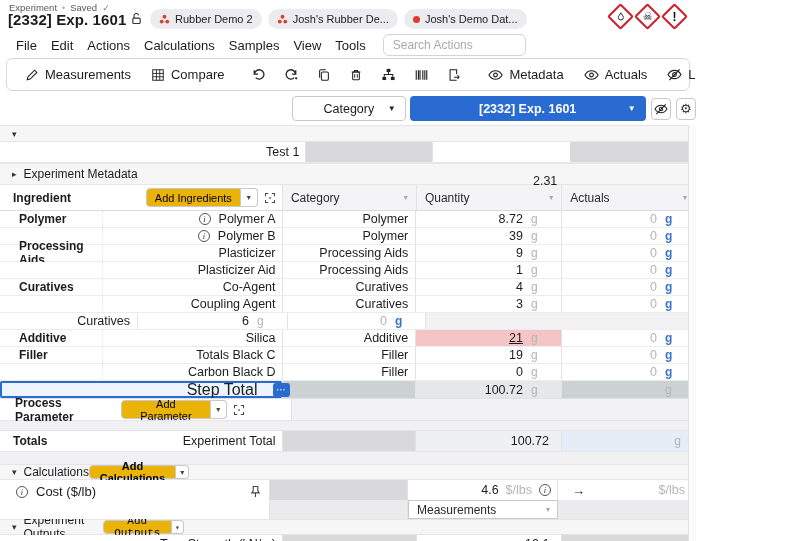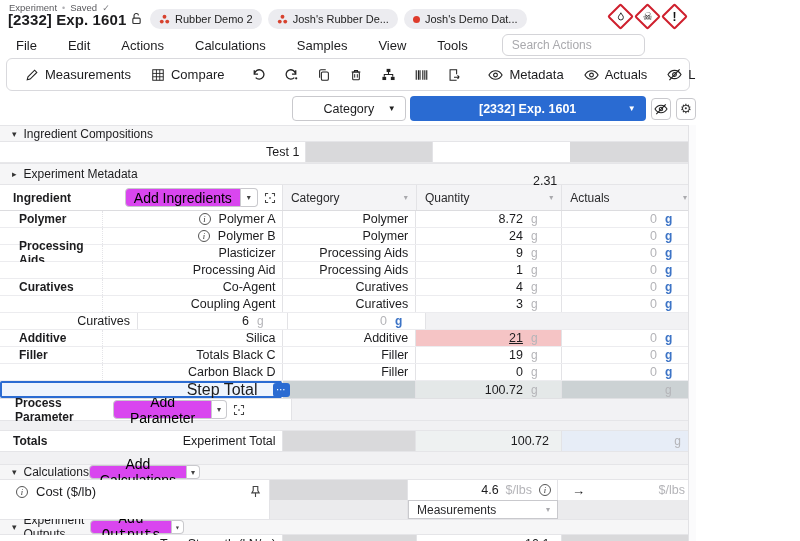--- a/index.html
+++ b/index.html
@@ -24,7 +24,7 @@
   .ghs .skull { font-size:11px; color:#111; line-height:1; }
 
   
-  .menubar { height:26px; display:flex; align-items:center; gap:31px; padding-left:16px; font-size:13px; }
+  .menubar { height:26px; display:flex; align-items:center; gap:14px; padding-left:16px; font-size:13px; }
   .menu-item { cursor:default; }
   .search { width:143px; height:22px; border:1px solid #d4d4d8; border-radius:6px; font-size:12px; padding:0 9px; color:#333; margin-left:3px; font-family:inherit; }
   .search::placeholder { color:#a9a9ad; }

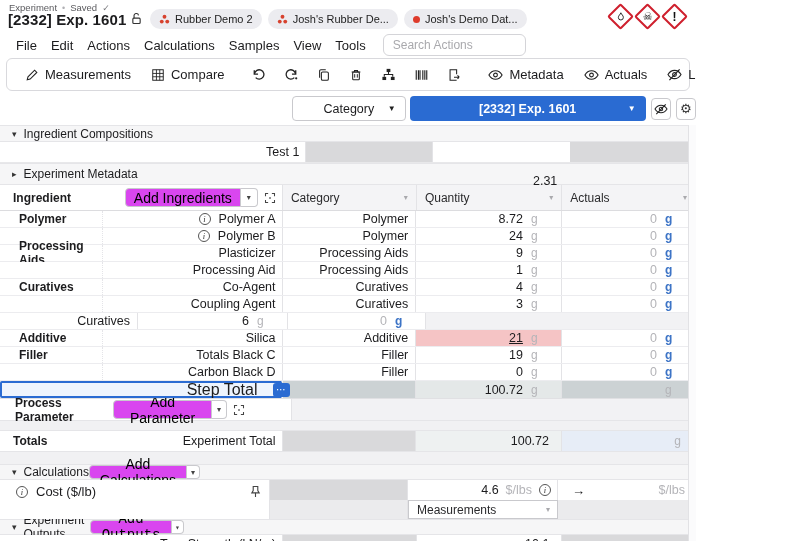--- a/index.html
+++ b/index.html
@@ -312,7 +312,6 @@
 
   <div class="section-row sec1">
     <span class="tri">▾</span>
-    <span>Ingredient Compositions</span>
   </div>
 
   <div class="row test-row">

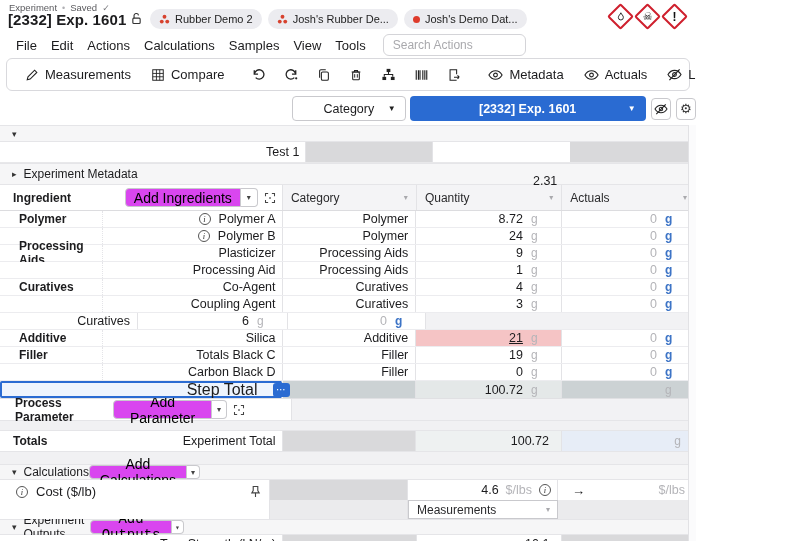--- a/index.html
+++ b/index.html
@@ -63,7 +63,7 @@
   .sec2 { height:22px; }
   .sec3 { height:16px; }
   .add-btn-group { display:flex; align-items:center; margin-left:auto; }
-  .add-btn { height:19px; border:1px solid #c9c9cd; background:#d946ef; border-radius:4px 0 0 4px; font-size:14px; padding:0 8px; display:flex; align-items:center; font-family:inherit; }
+  .add-btn { height:19px; border:1px solid #c9c9cd; background:#eab308; border-radius:4px 0 0 4px; font-size:11px; padding:0 8px; display:flex; align-items:center; font-family:inherit; }
   .add-btn-arr { height:19px; width:17px; border:1px solid #c9c9cd; border-left:none; background:#fff; border-radius:0 4px 4px 0; font-size:8px; color:#444; display:flex; align-items:center; justify-content:center; }
   .expand-btn { margin:0 6px; display:flex; align-items:center; }
 

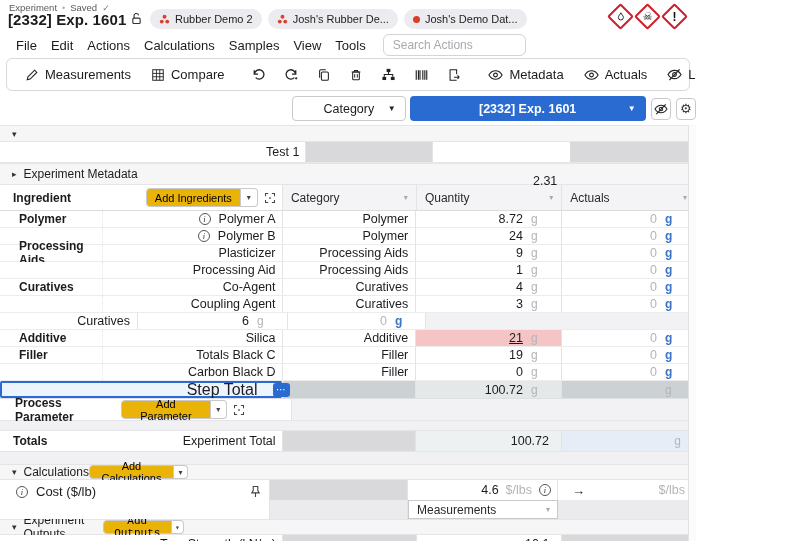--- a/index.html
+++ b/index.html
@@ -396,7 +396,7 @@
         <span>Polymer</span>
       </div>
     <div class="c-qty qty-pad">
-        <span>24</span>
+        <span>39</span>
         <span class="unit">g</span>
       </div>
     <div class="c-act qty-pad">

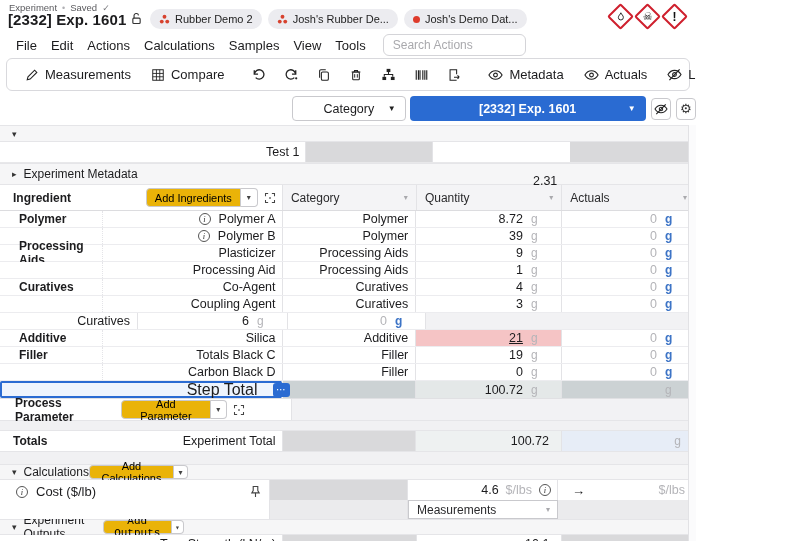--- a/index.html
+++ b/index.html
@@ -431,7 +431,7 @@
     <div class="c-left">
       <span class="grp"></span>
       <span class="iname">
-          <span>Processing Aid</span>
+          <span>Plasticizer Aid</span>
         </span>
     </div>
     <div class="c-cat">

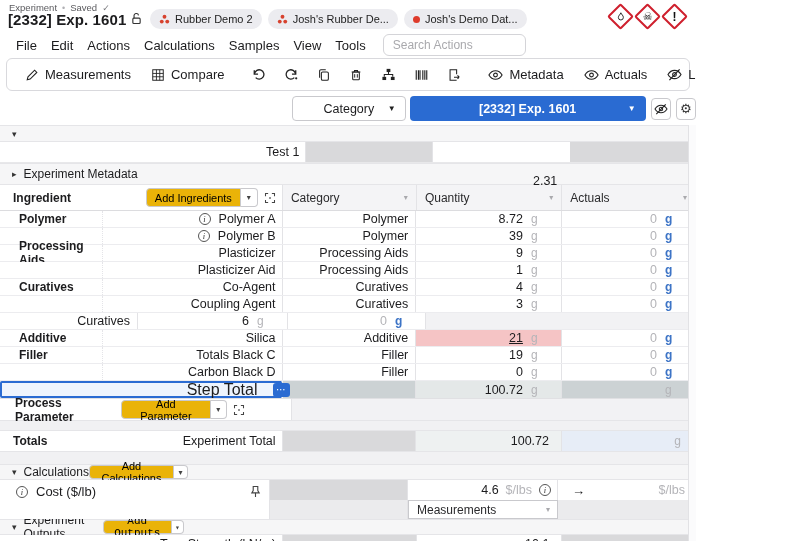--- a/index.html
+++ b/index.html
@@ -628,7 +628,7 @@
     <span class="tri">▾</span>
     <span>Calculations</span>
     <div class="add-btn-group" style="margin-left:auto; margin-right:508px;">
-      <button class="add-btn" style="height:14px;">Add Calculations</button>
+      <button class="add-btn" style="height:14px;font-weight:bold;">Add Calculations</button>
       <div class="add-btn-arr" style="height:14px;">
           <span>▾</span>
         </div>

